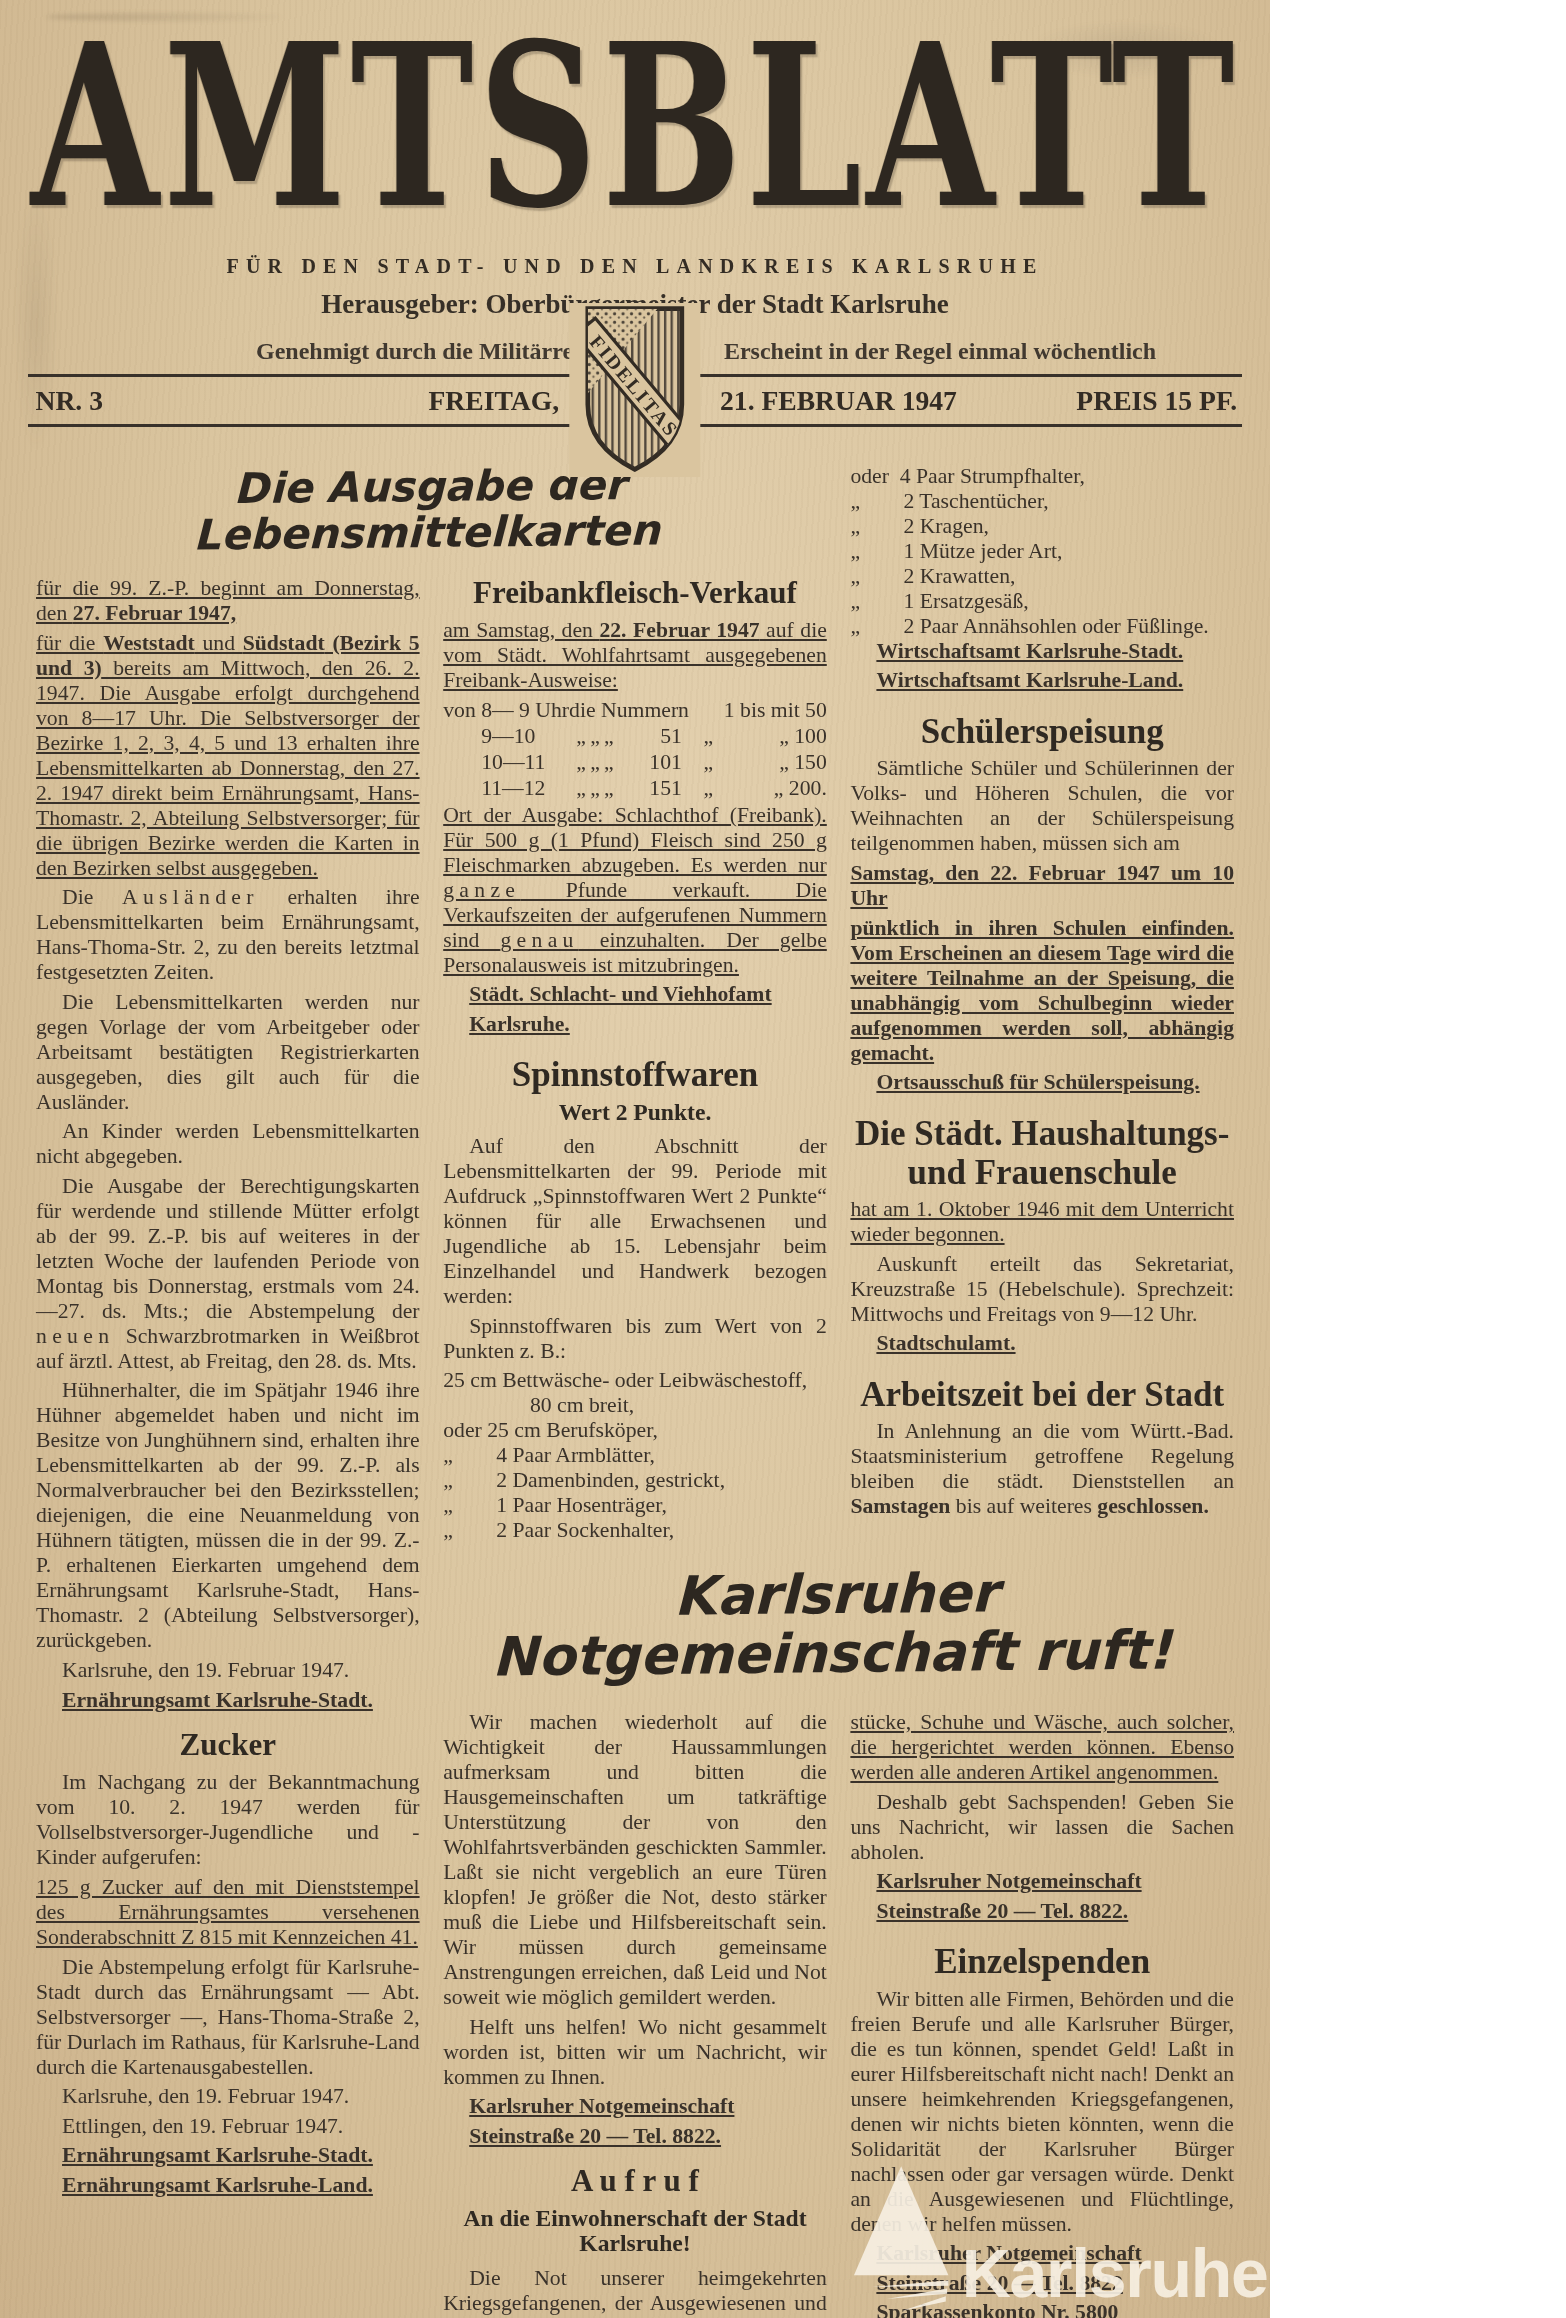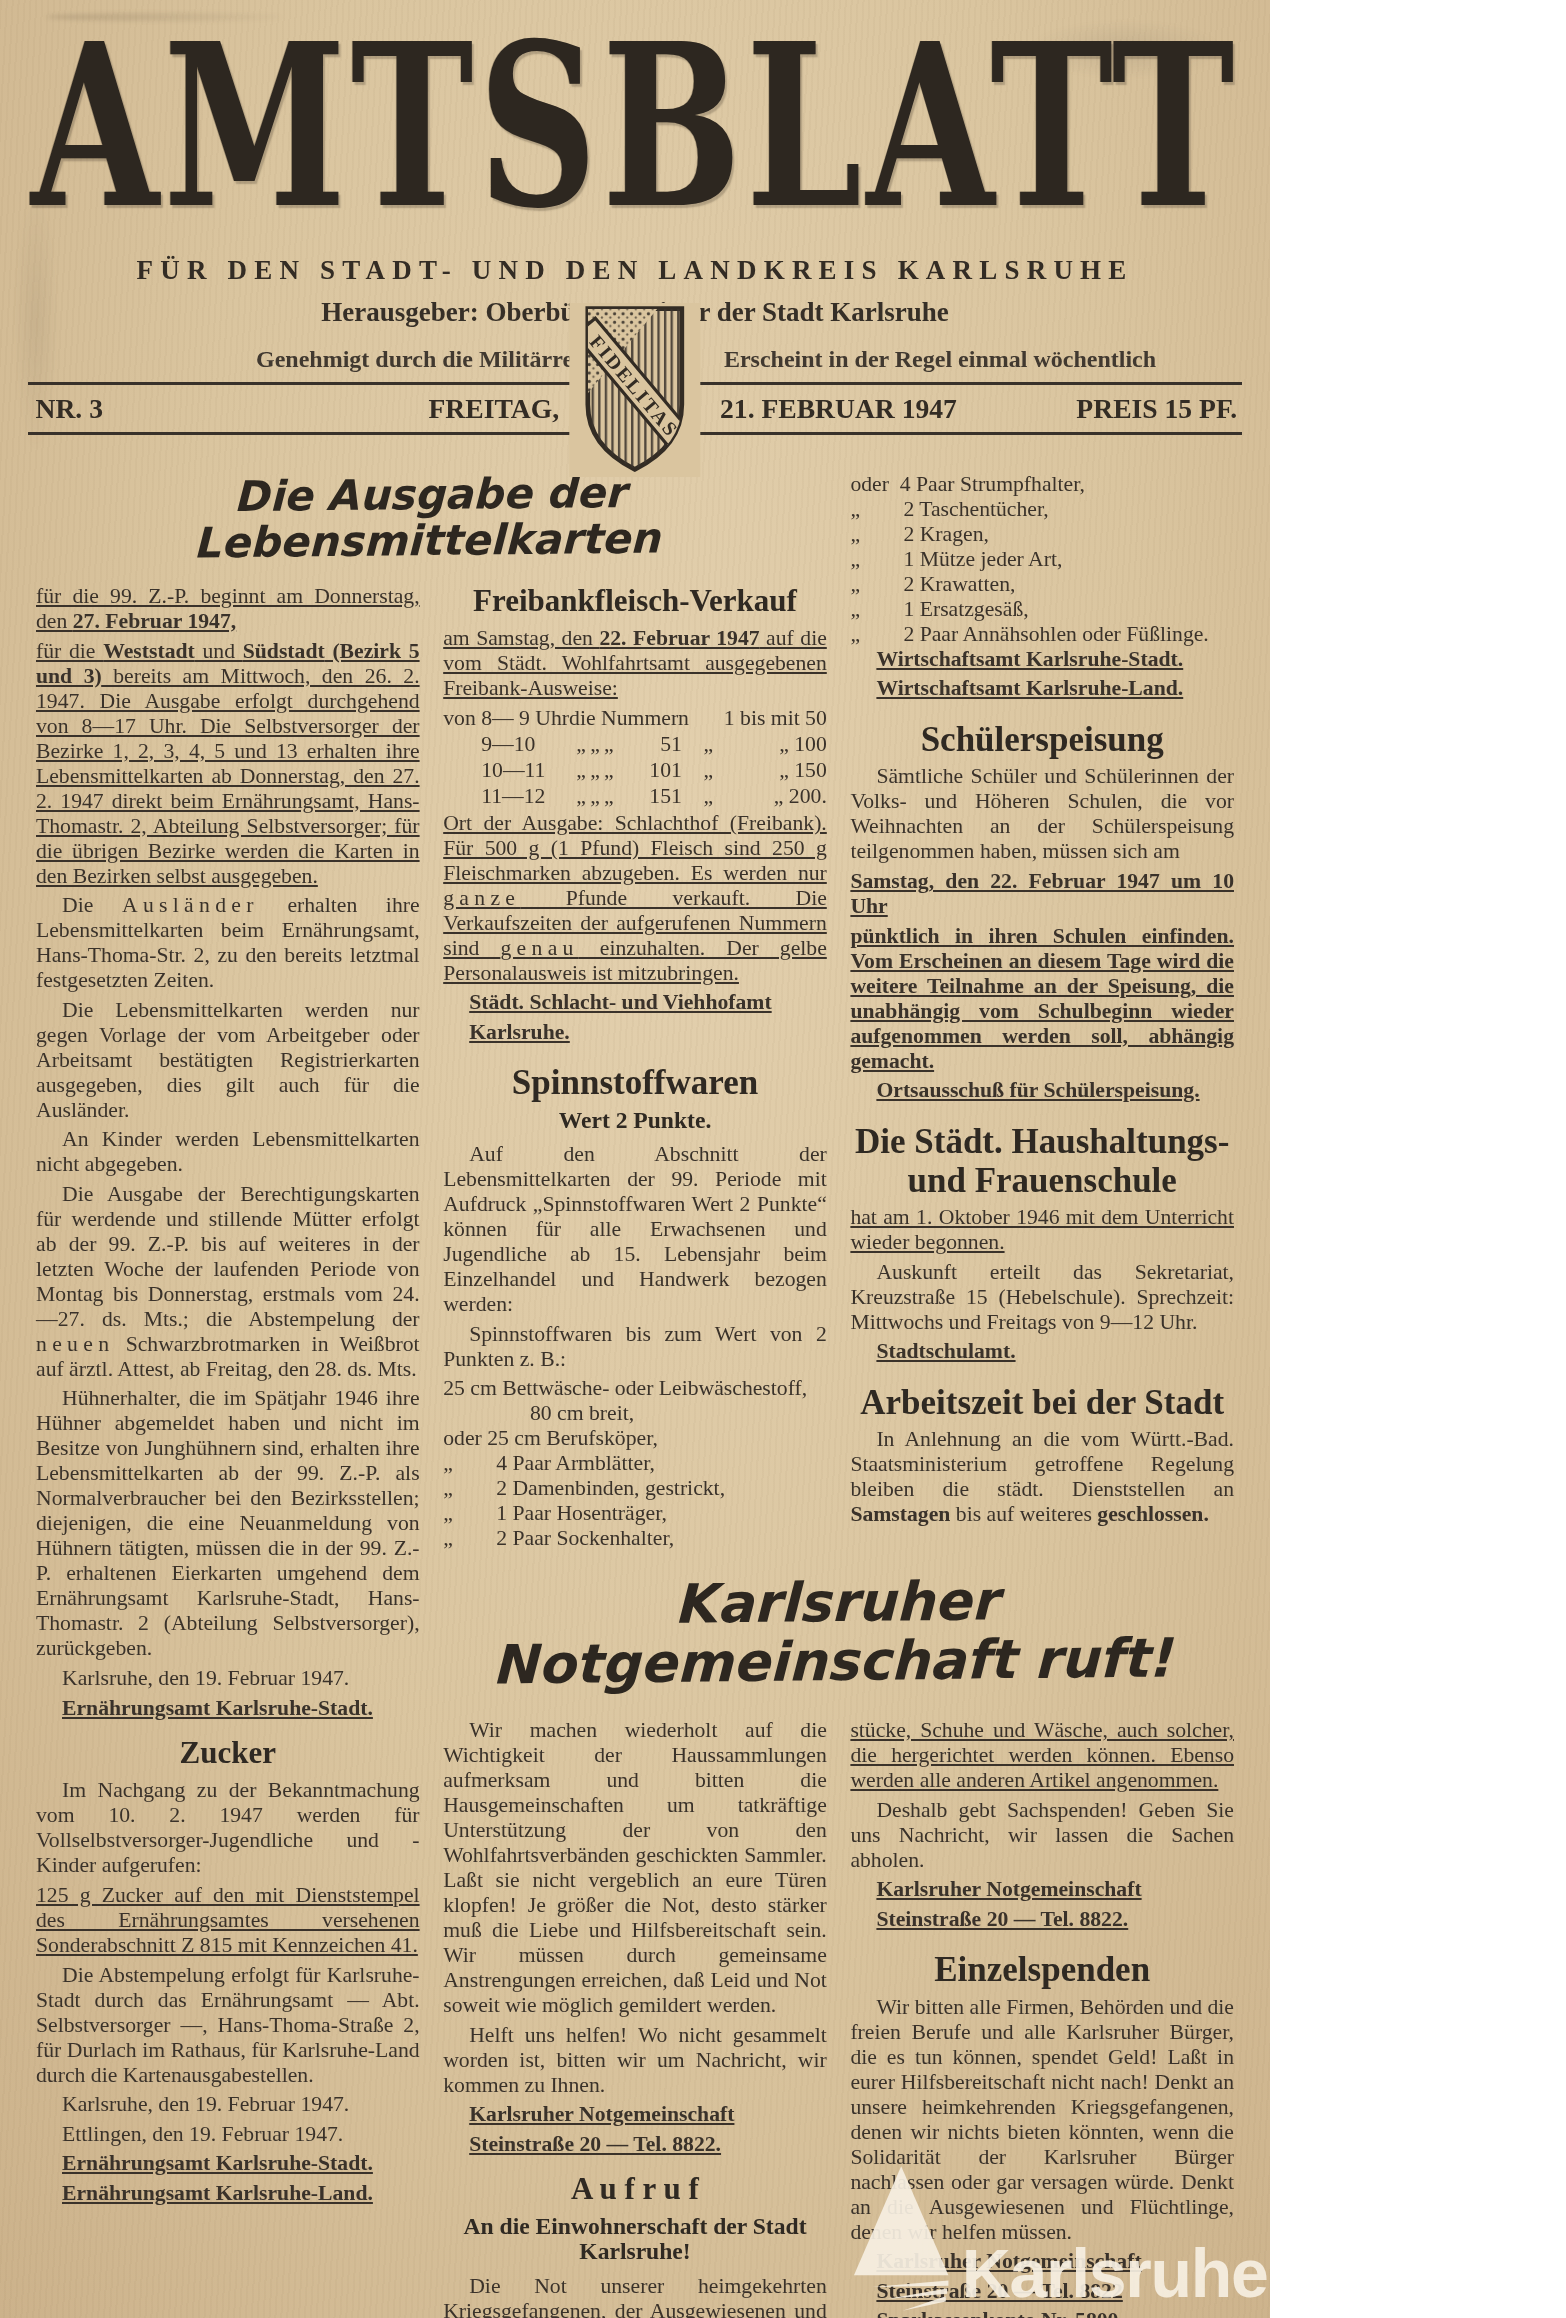--- a/index.html
+++ b/index.html
@@ -25,7 +25,7 @@
     transform:scaleY(1.36);transform-origin:50% 6%;
     text-shadow:2px 2px 1.3px rgba(70,58,42,.28), -0.7px 0 0 rgba(70,58,42,.35);
   }
-  .subtitle{text-align:center;font-weight:bold;font-size:27px;letter-spacing:7.2px;color:#332c24;margin-top:3.9px;}
+  .subtitle{text-align:center;font-weight:bold;font-size:20px;letter-spacing:7.2px;color:#332c24;margin-top:3.9px;}
   .publisher{text-align:center;font-weight:bold;font-size:27px;margin-top:11.8px;color:#362f27;}
   .notes{position:relative;height:27.6px;margin-top:18px;font-size:24px;font-weight:bold;color:#413930;}
   .note-l{position:absolute;left:256px;}

